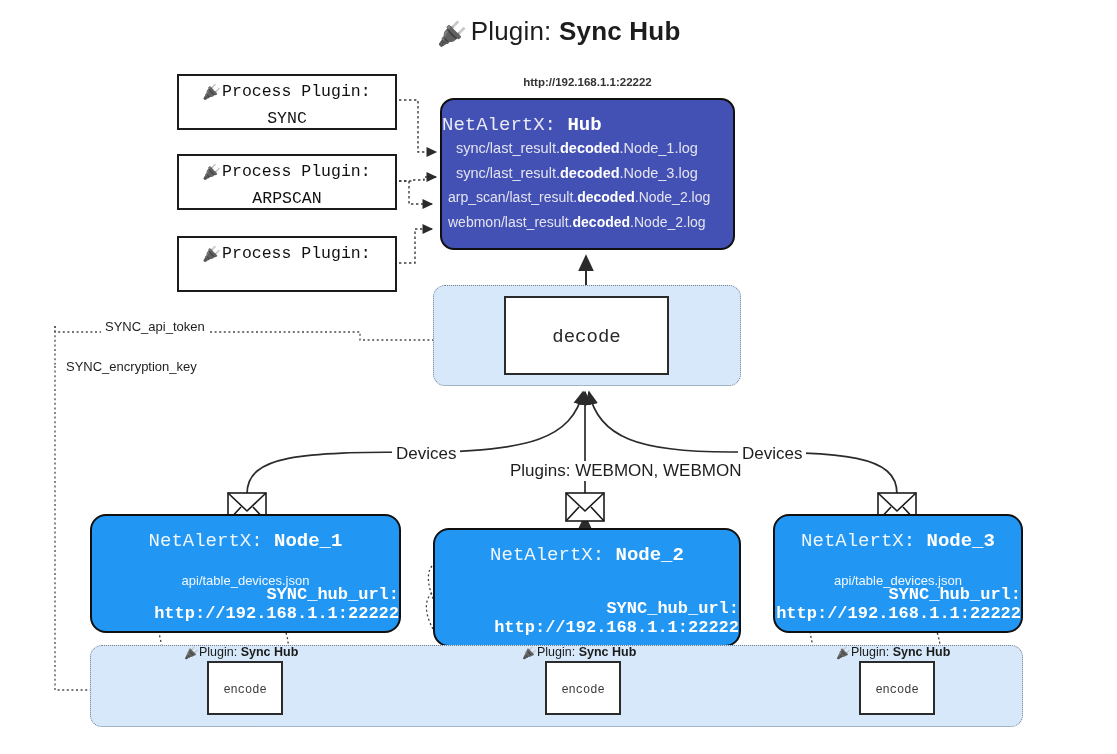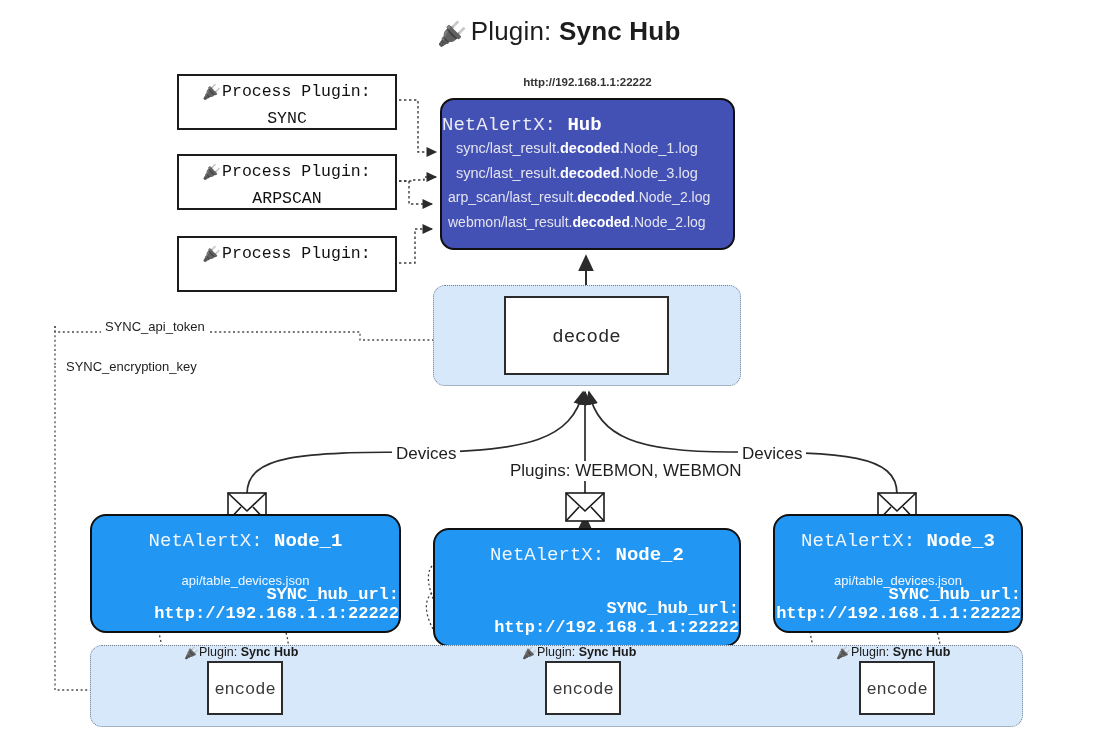--- a/index.html
+++ b/index.html
@@ -64,7 +64,7 @@
   #band{left:90px;top:645px;width:933px;height:82px;background:#d6e8fa;
         border:1.6px dotted #6f7f90;border-radius:12px;}
   .enc{background:#fff;border:2.2px solid #2b2b2b;width:76px;height:54px;}
-  .enc span{display:block;text-align:center;line-height:54px;font-size:17px;
+  .enc span{display:block;text-align:center;line-height:54px;font-size:12px;
         font-family:"Liberation Mono","DejaVu Sans Mono",monospace;color:#3a3a3a;}
   #e1{left:207px;top:661px;} #e2{left:545px;top:661px;} #e3{left:859px;top:661px;}
   .pl{position:absolute;font-size:12.5px;color:#1b1b1b;white-space:nowrap;}

